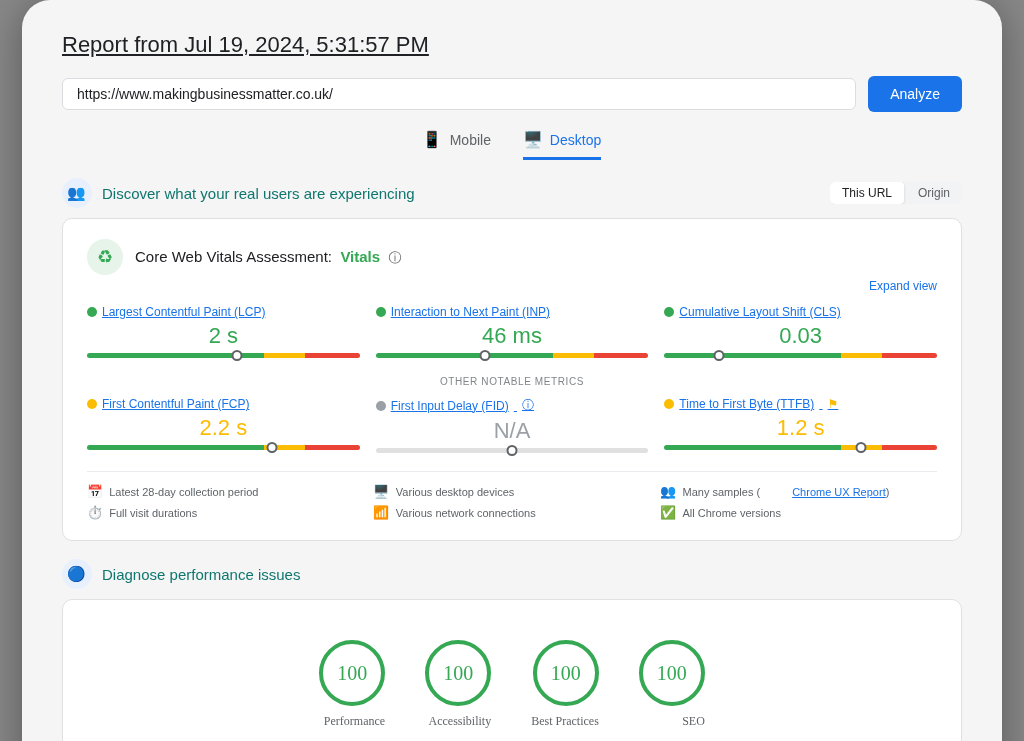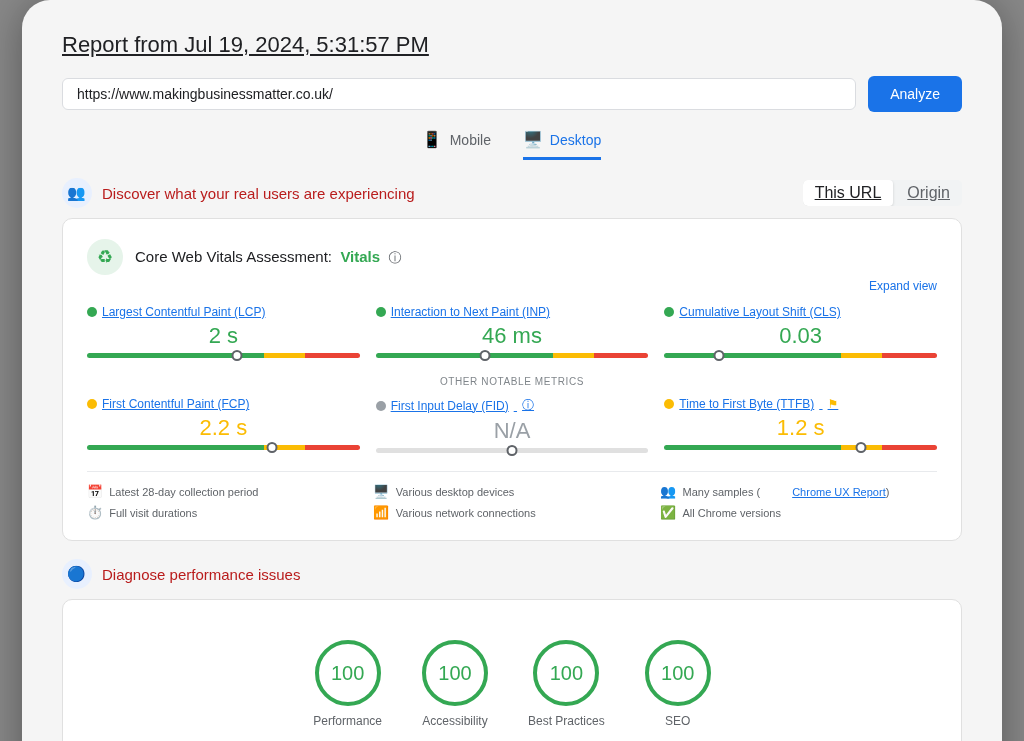--- a/index.html
+++ b/index.html
@@ -102,7 +102,7 @@
     .section-title {
       font-size: 15px;
       font-weight: 500;
-      color: #b91c1c;
+      color: #0f766e;
     }
     .url-origin-toggle {
       display: flex;

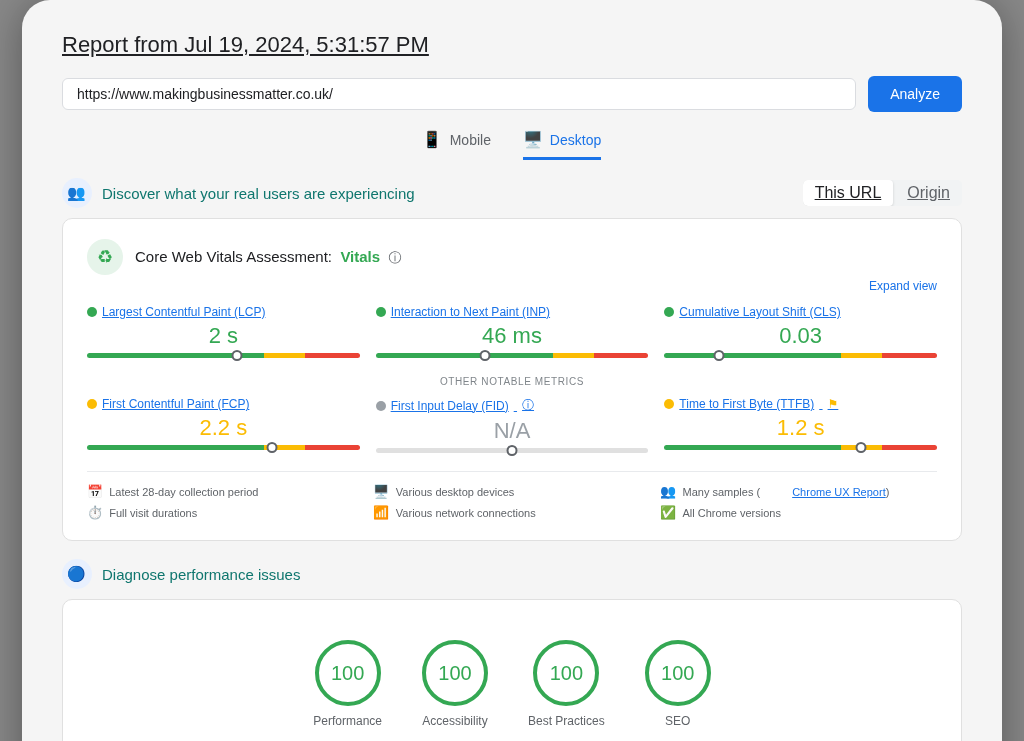--- a/index.html
+++ b/index.html
@@ -113,12 +113,11 @@
     }
     .url-origin-btn {
       padding: 4px 12px;
-      font-size: 16px;
+      font-size: 12px;
       color: #5f6368;
       background: transparent;
       border: none;
       cursor: pointer;
-      text-decoration: underline;
     }
     .url-origin-btn.active {
       background: #fff;

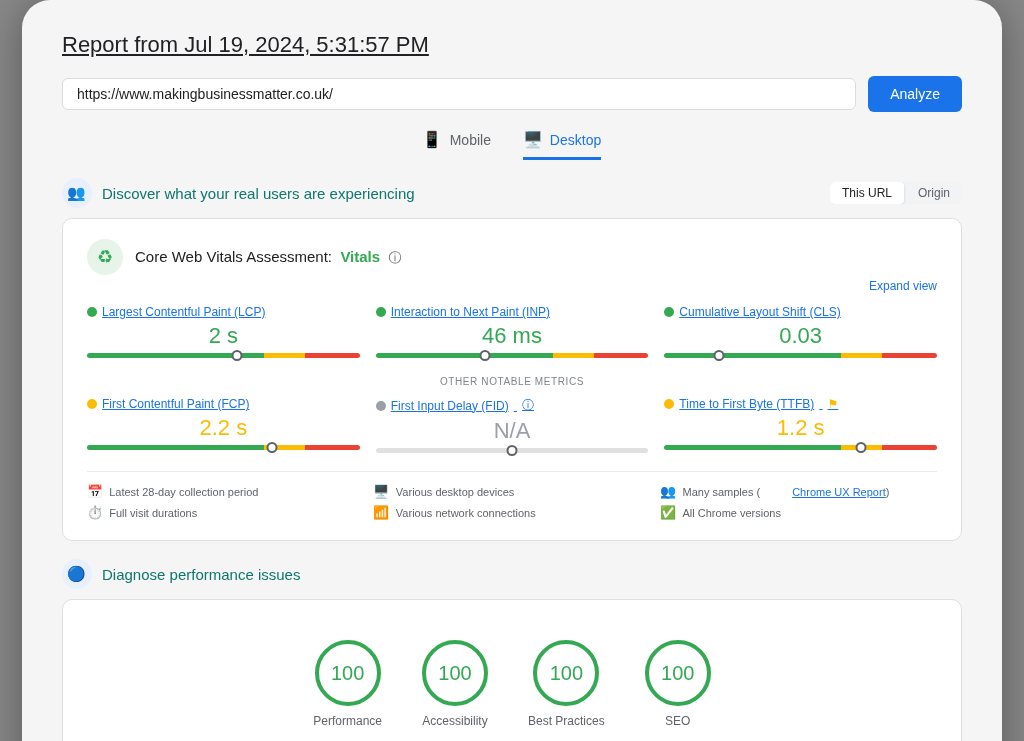--- a/index.html
+++ b/index.html
@@ -258,8 +258,9 @@
     .score-circle-item {
       display: flex;
       flex-direction: column;
-      align-items: center;
+      align-items: flex-end;
       gap: 8px;
+      font-family: Liberation Serif, serif;
     }
     .score-circle {
       width: 66px; height: 66px;

